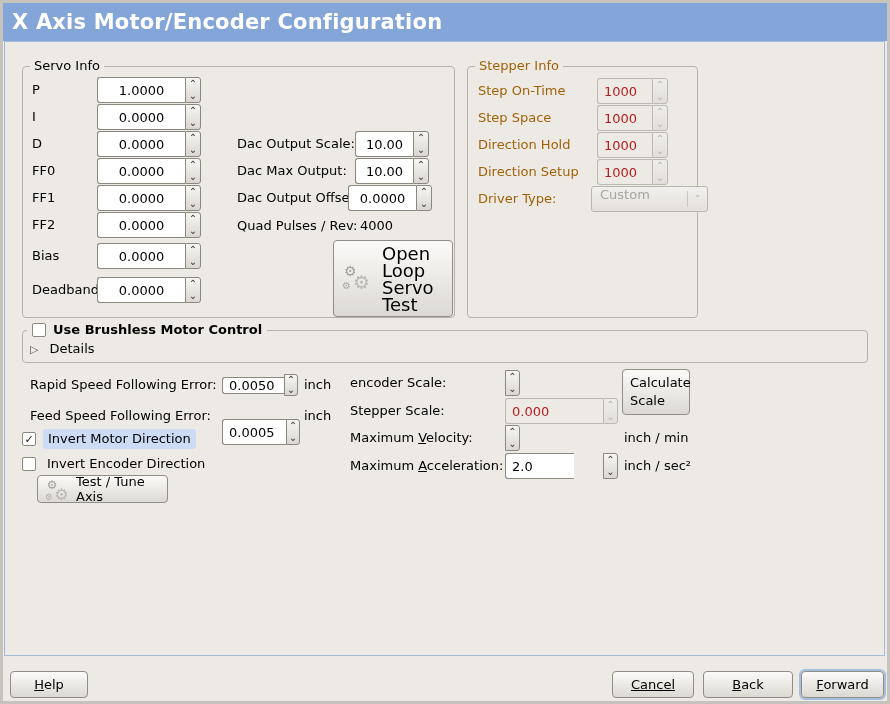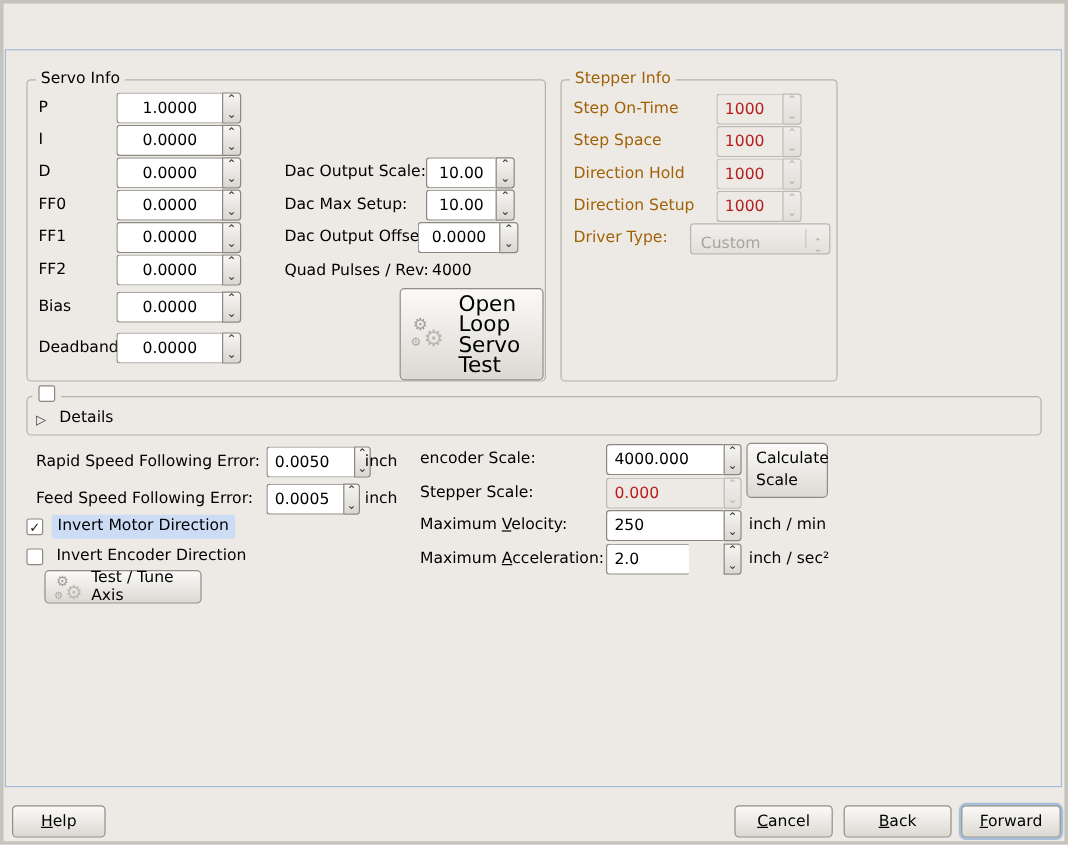--- a/index.html
+++ b/index.html
@@ -57,6 +57,9 @@
 
 <div class="screen">
 
+  <div class="titlebar">
+    <span class="t">X Axis Motor/Encoder Configuration</span>
+  </div>
 
   <div class="content"></div>
 

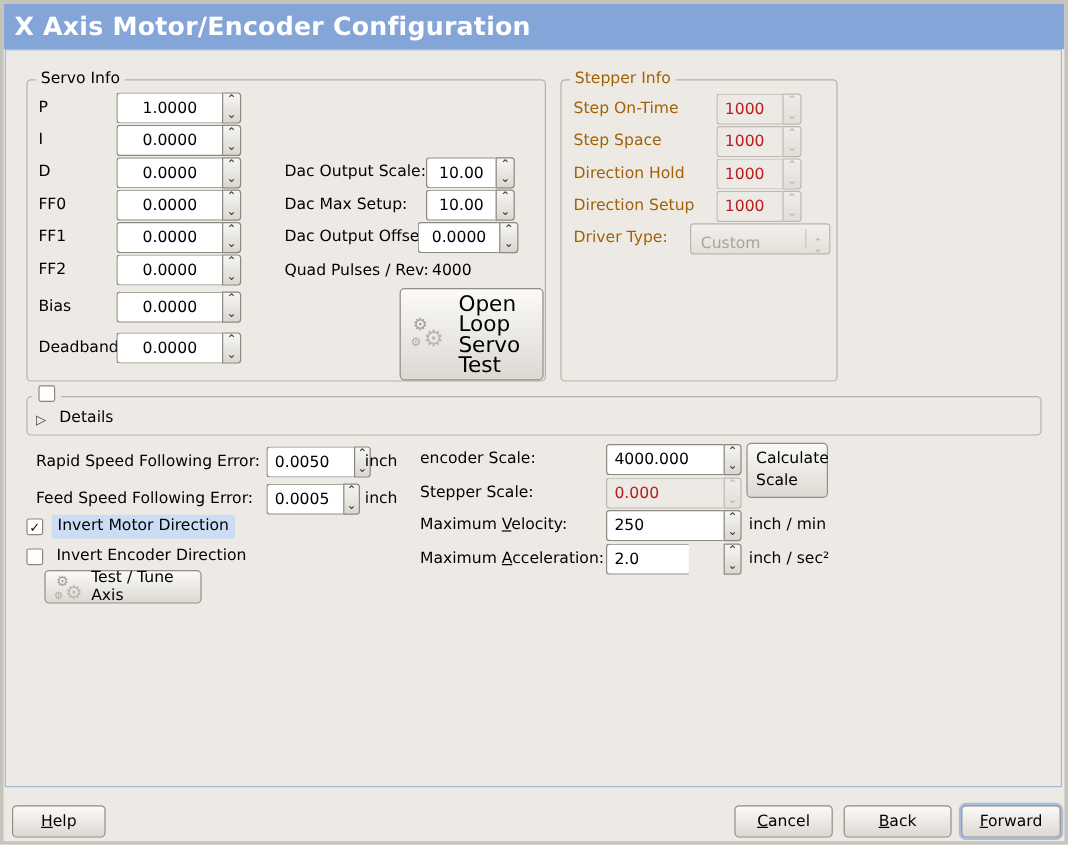--- a/index.html
+++ b/index.html
@@ -134,7 +134,7 @@
   </div>
 
   <span class="lbl" style="left:237px;top:136px;">Dac Output Scale:</span>
-  <span class="lbl" style="left:237px;top:163px;">Dac Max Setup:</span>
+  <span class="lbl" style="left:237px;top:163px;">Dac Max Output:</span>
   <span class="lbl" style="left:237px;top:190px;">Dac Output Offset:</span>
   <span class="lbl" style="left:237px;top:218px;">Quad Pulses / Rev:</span>
   <span class="lbl" style="left:360px;top:218px;">4000</span>

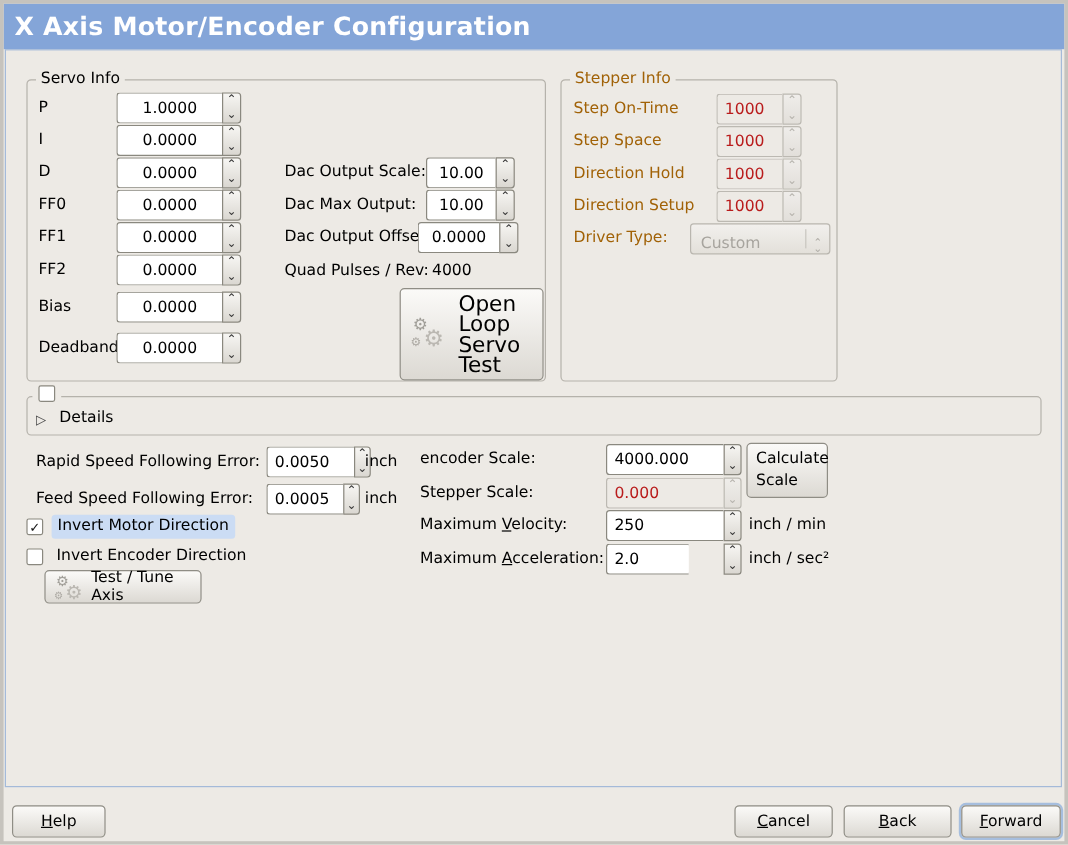--- a/index.html
+++ b/index.html
@@ -41,8 +41,8 @@
   .gears .g3{position:absolute;left:0;top:17px;font-size:10px;color:#aeaba5;}
   .gears.sm{width:27px;height:26px;transform:scale(.85);transform-origin:left center;}
   .ol-lines{font-size:18px;line-height:17px;text-align:left;}
-  .combo{position:absolute;display:flex;align-items:flex-end;border:1px solid #b9b6af;border-radius:3px;
-    background:linear-gradient(#f2f0ed,#e3e0da);box-sizing:border-box;}
+  .combo{position:absolute;display:flex;align-items:flex-start;border:1px solid #b9b6af;border-radius:3px;
+    background:linear-gradient(#f2f0ed,#e3e0da);box-sizing:border-box;margin-left:16px;}
   .combo .val{flex:1;padding-left:8px;font-size:13px;color:#a7a49e;}
   .combo .sep{width:1px;align-self:stretch;background:#c8c5bf;margin:4px 0;}
   .combo .chev{width:19px;display:flex;flex-direction:column;align-items:center;justify-content:center;

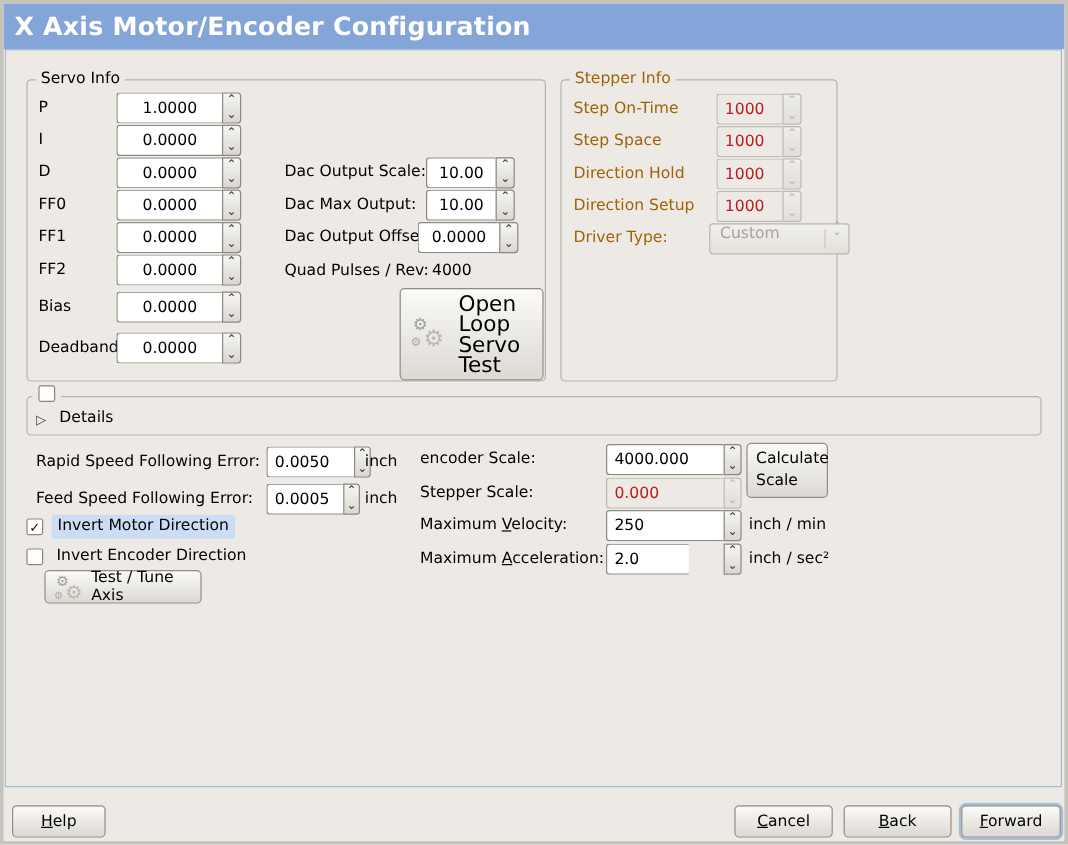--- a/index.html
+++ b/index.html
@@ -226,6 +226,7 @@
   <div class="gframe" style="left:22px;top:330px;width:846px;height:33px;">
     <span class="legend2">
       <span class="cb"></span>
+      <span>Use Brushless Motor Control</span>
     </span>
   </div>
   <div class="exprow" style="left:30px;top:341px;">

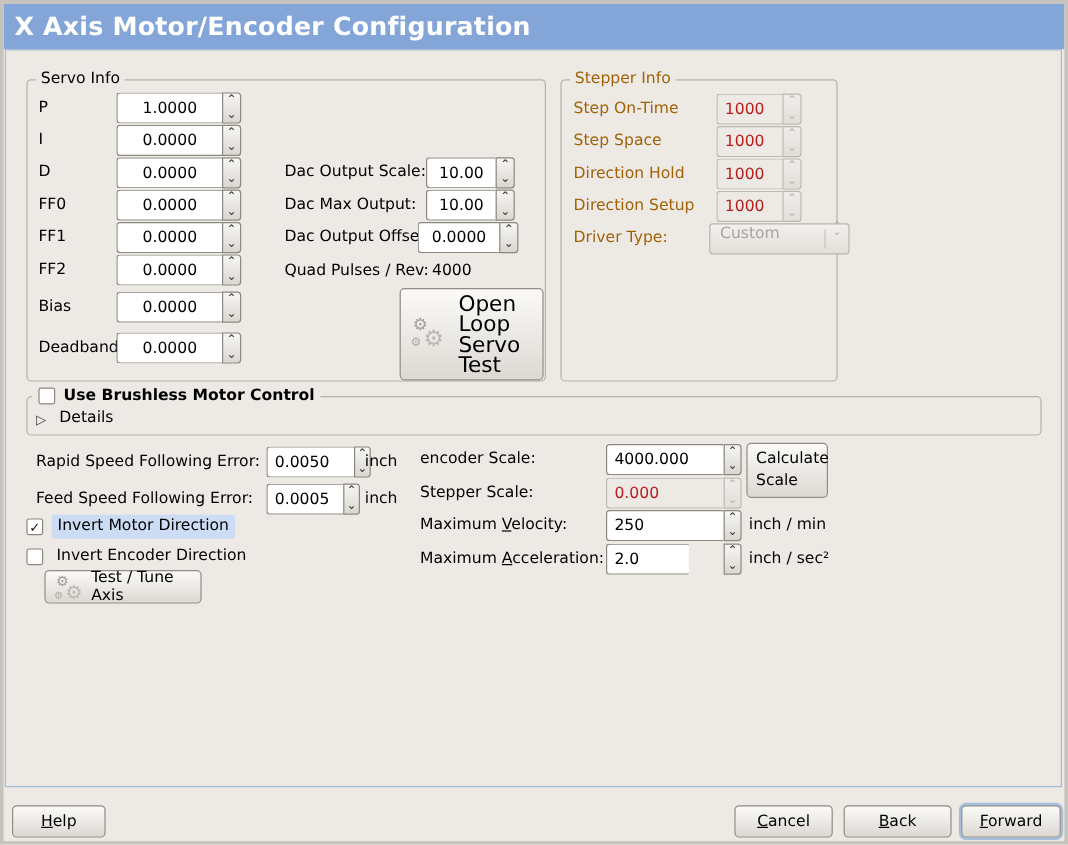--- a/index.html
+++ b/index.html
@@ -235,7 +235,7 @@
   </div>
 
   <span class="lbl" style="left:30px;top:377px;">Rapid Speed Following Error:</span>
-  <div class="spinbox" style="left:222px;top:372px;width:87px;">
+  <div class="spinbox" style="left:222px;top:372px;width:76px;align-items:center;">
     <div class="entry left">0.0050</div>
     <div class="spin" style="width:14px;">
       <div>⌃</div>

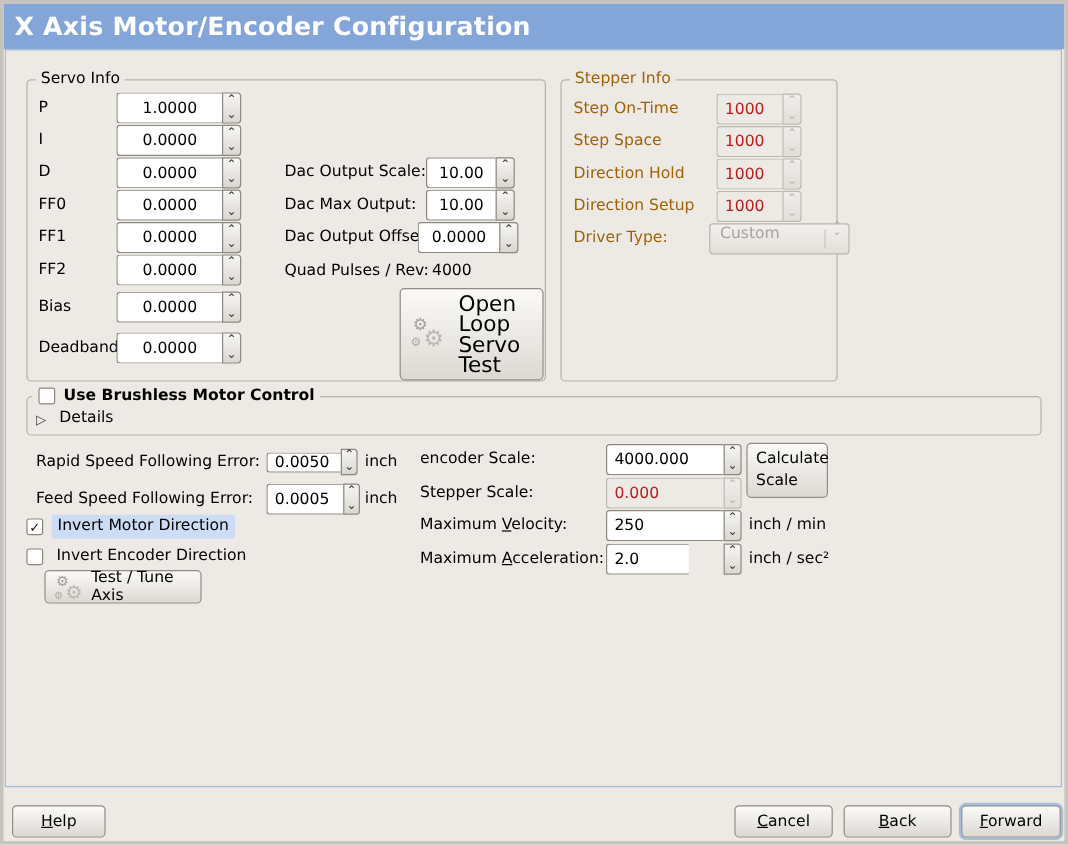--- a/index.html
+++ b/index.html
@@ -274,7 +274,6 @@
 
   <span class="lbl" style="left:350px;top:375px;">encoder Scale:</span>
   <div class="spinbox" style="left:505px;top:370px;width:113px;">
-    <div class="entry left">4000.000</div>
     <div class="spin" style="width:15px;">
       <div>⌃</div>
       <div>⌄</div>

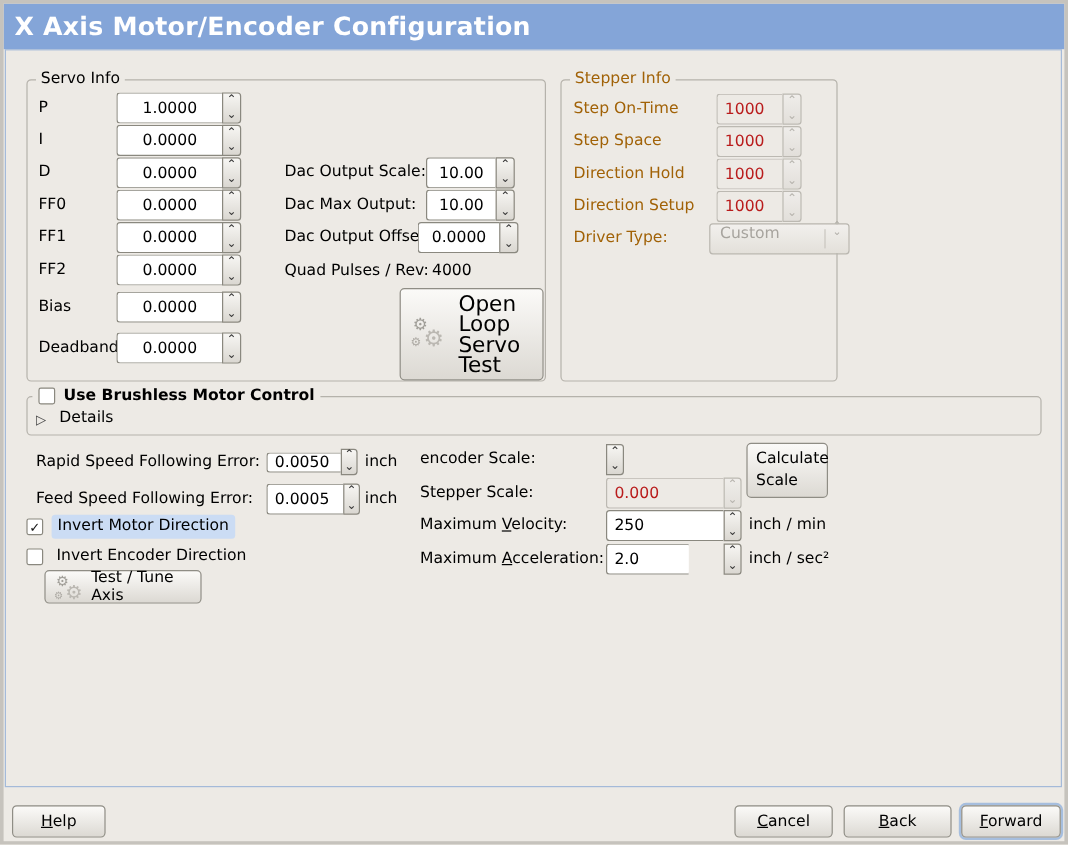--- a/index.html
+++ b/index.html
@@ -245,7 +245,7 @@
   <span class="lbl" style="left:304px;top:377px;">inch</span>
 
   <span class="lbl" style="left:30px;top:408px;">Feed Speed Following Error:</span>
-  <div class="spinbox" style="left:222px;top:403px;width:78px;">
+  <div class="spinbox" style="left:222px;top:419px;width:78px;">
     <div class="entry left">0.0005</div>
     <div class="spin" style="width:14px;">
       <div>⌃</div>

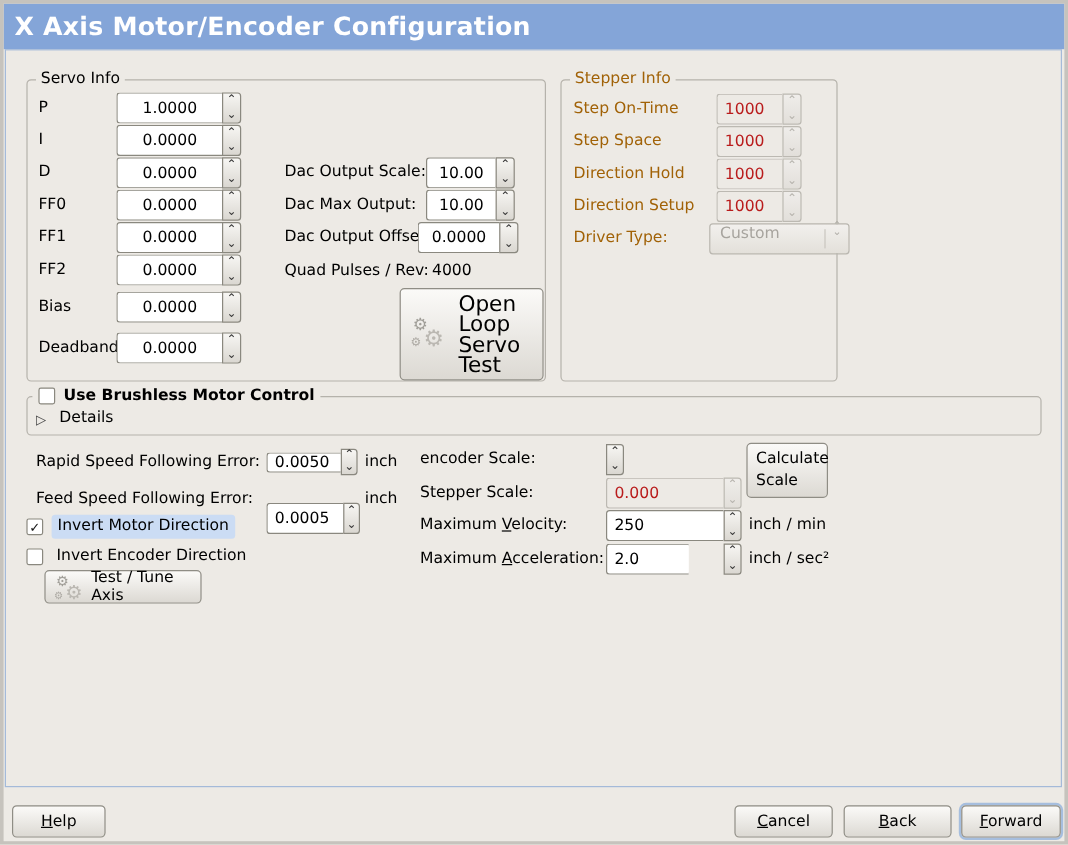--- a/index.html
+++ b/index.html
@@ -297,7 +297,6 @@
 
   <span class="lbl" style="left:350px;top:430px;"><span>Maximum </span><span class="u">V</span><span>elocity:</span></span>
   <div class="spinbox" style="left:505px;top:425px;width:113px;">
-    <div class="entry left">250</div>
     <div class="spin" style="width:15px;">
       <div>⌃</div>
       <div>⌄</div>

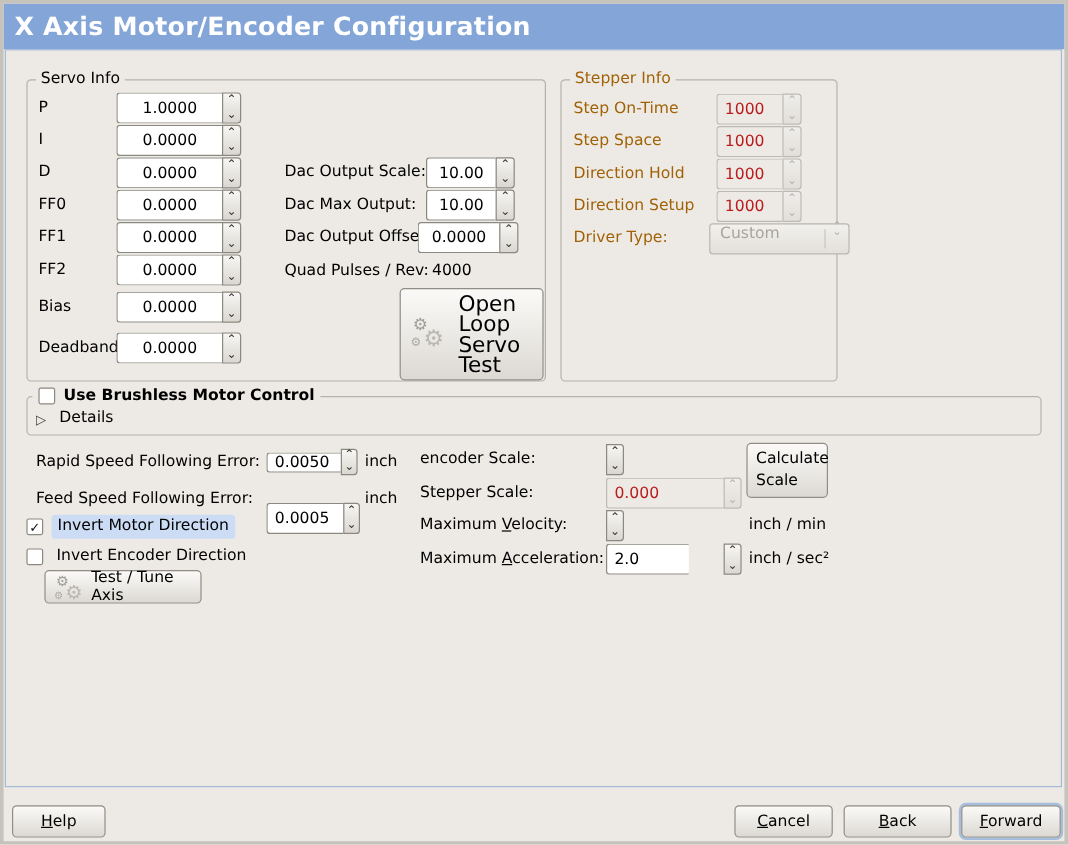--- a/index.html
+++ b/index.html
@@ -317,7 +317,7 @@
   <div class="btn" style="left:10px;top:671px;width:78px;height:27px;">
     <span><span class="u">H</span><span>elp</span></span>
   </div>
-  <div class="btn" style="left:612px;top:671px;width:82px;height:27px;">
+  <div class="btn" style="left:612px;top:671px;width:82px;height:27px;text-decoration:underline;">
     <span><span class="u">C</span><span>ancel</span></span>
   </div>
   <div class="btn" style="left:703px;top:671px;width:90px;height:27px;">

